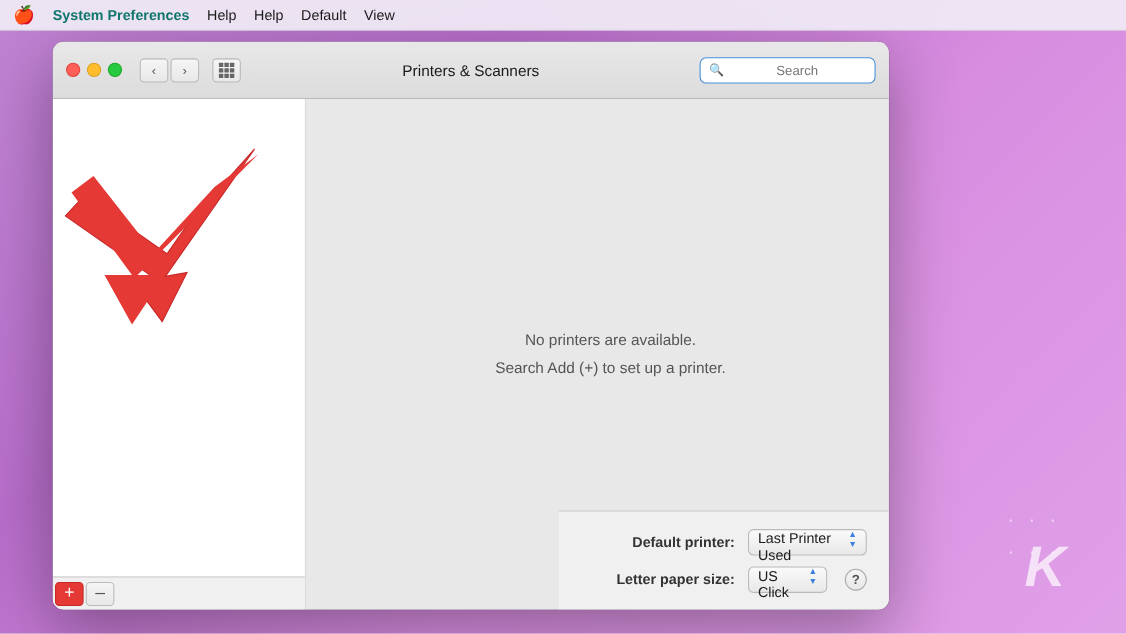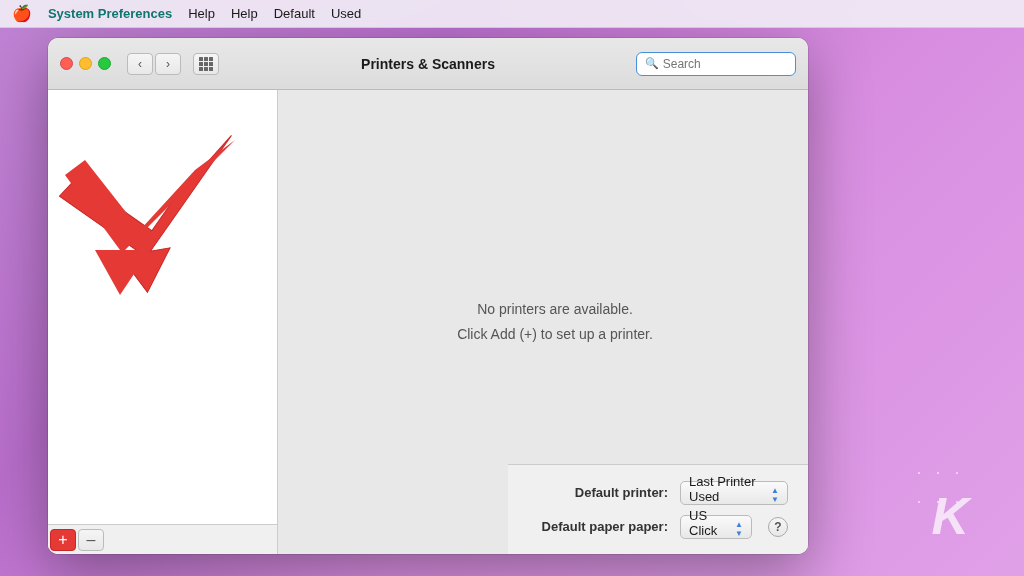--- a/index.html
+++ b/index.html
@@ -379,7 +379,7 @@
   <span class="menubar-item">Help</span>
   <span class="menubar-item">Help</span>
   <span class="menubar-item">Default</span>
-  <span class="menubar-item">Used</span>
+  <span class="menubar-item">View</span>
 </div>
 
 <div class="window">

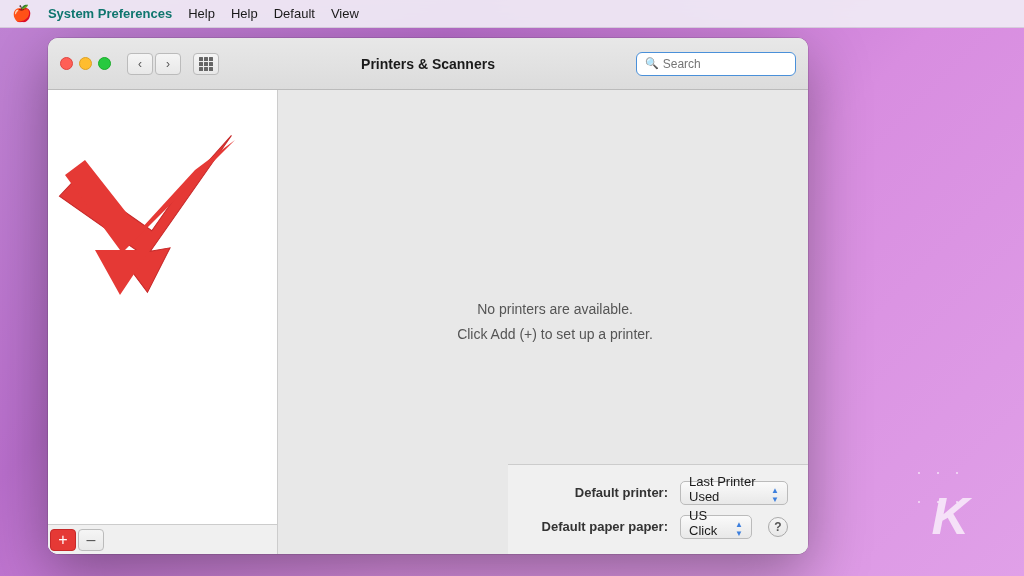--- a/index.html
+++ b/index.html
@@ -162,7 +162,7 @@
       left: 50%;
       transform: translateX(-50%);
       font-size: 14px;
-      font-weight: 700;
+      font-weight: 400;
       color: #1a1a1a;
     }
 

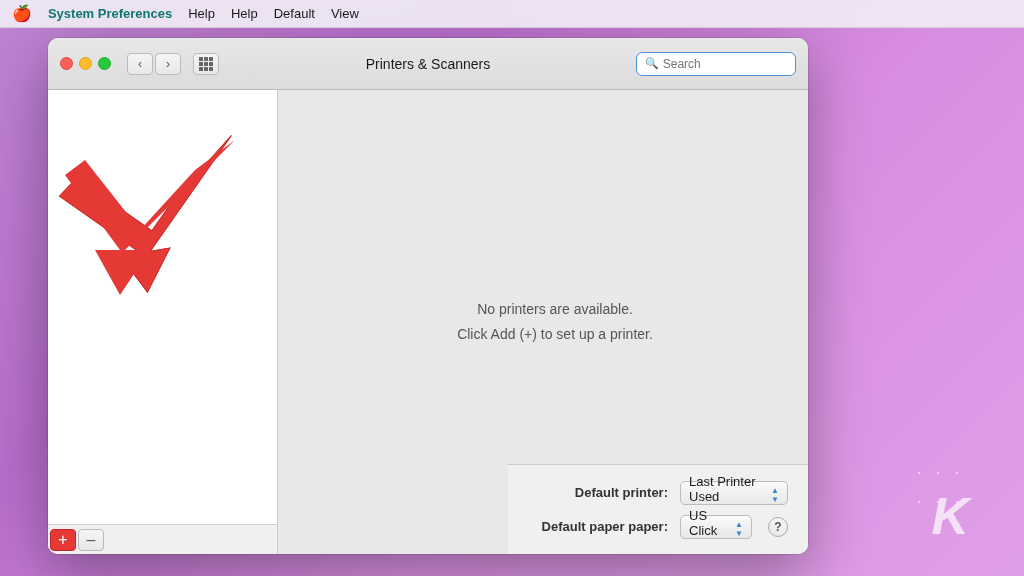--- a/index.html
+++ b/index.html
@@ -191,6 +191,7 @@
       color: #333;
       background: transparent;
       width: 100%;
+      margin-left: 43px;
     }
 
     

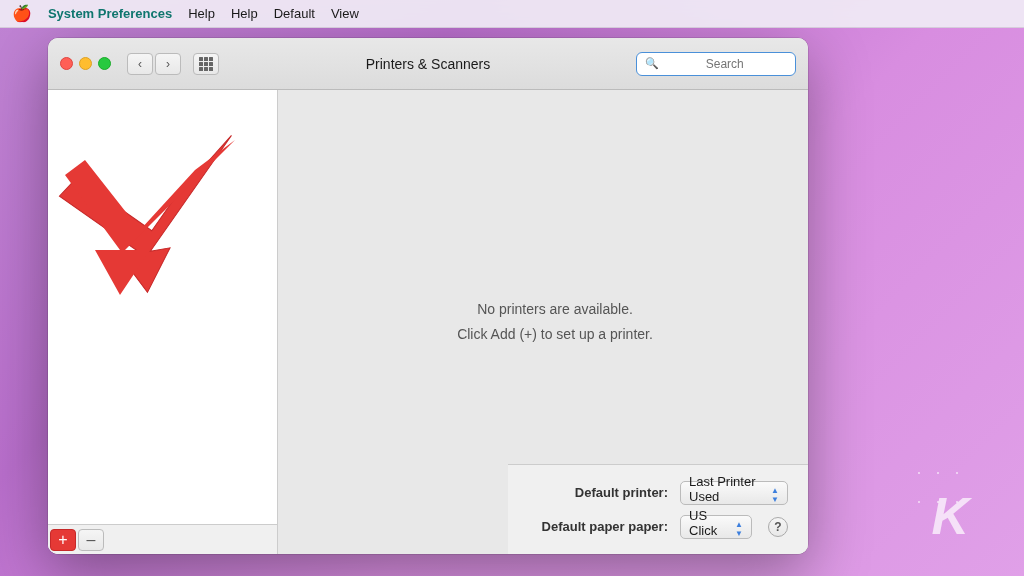--- a/index.html
+++ b/index.html
@@ -434,7 +434,7 @@
       <div class="printer-detail-area">
         <div class="no-printers-text">
           <div>No printers are available.</div>
-          <div>Click Add (+) to set up a printer.</div>
+          <div>Search Add (+) to set up a printer.</div>
         </div>
       </div>
 

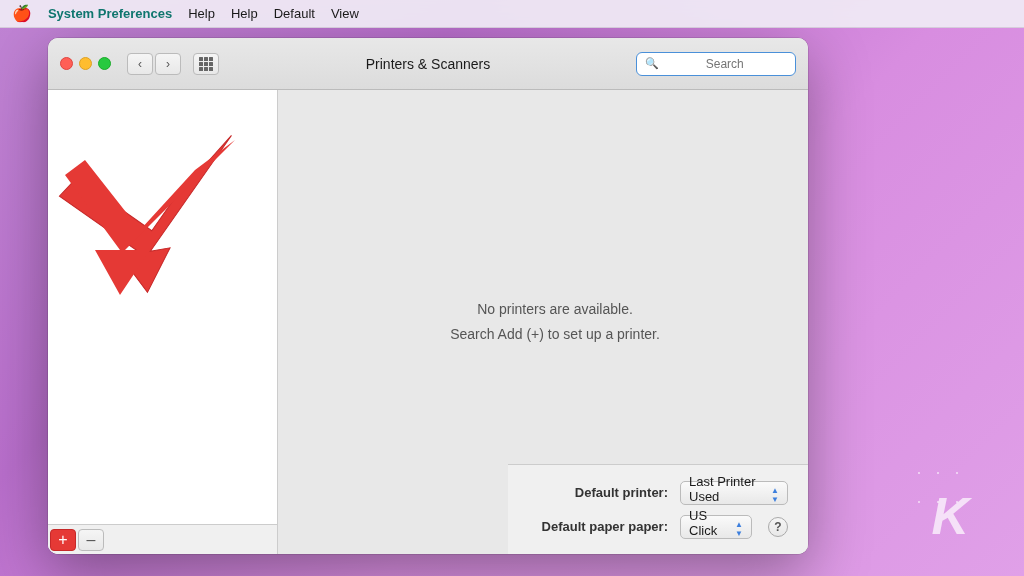--- a/index.html
+++ b/index.html
@@ -306,7 +306,7 @@
       font-size: 13px;
       color: #1a1a1a;
       display: flex;
-      align-items: flex-end;
+      align-items: flex-start;
       padding: 0 8px;
       justify-content: space-between;
       cursor: pointer;

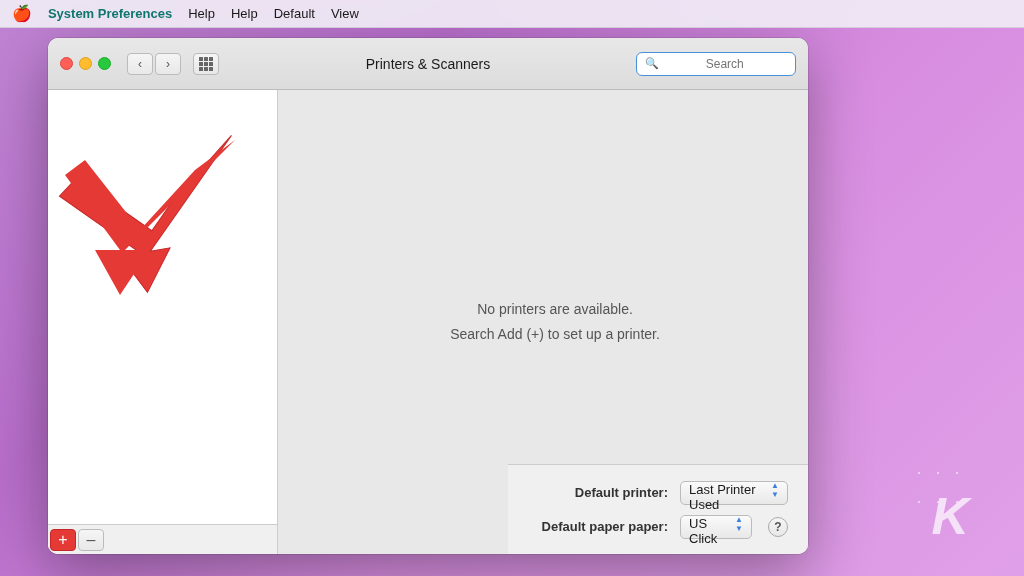--- a/index.html
+++ b/index.html
@@ -450,7 +450,7 @@
           </div>
         </div>
         <div class="pref-row">
-          <span class="pref-label">Default paper paper:</span>
+          <span class="pref-label">Letter paper size:</span>
           <div class="pref-select">
             <span>US Click</span>
             <div class="select-chevron">

